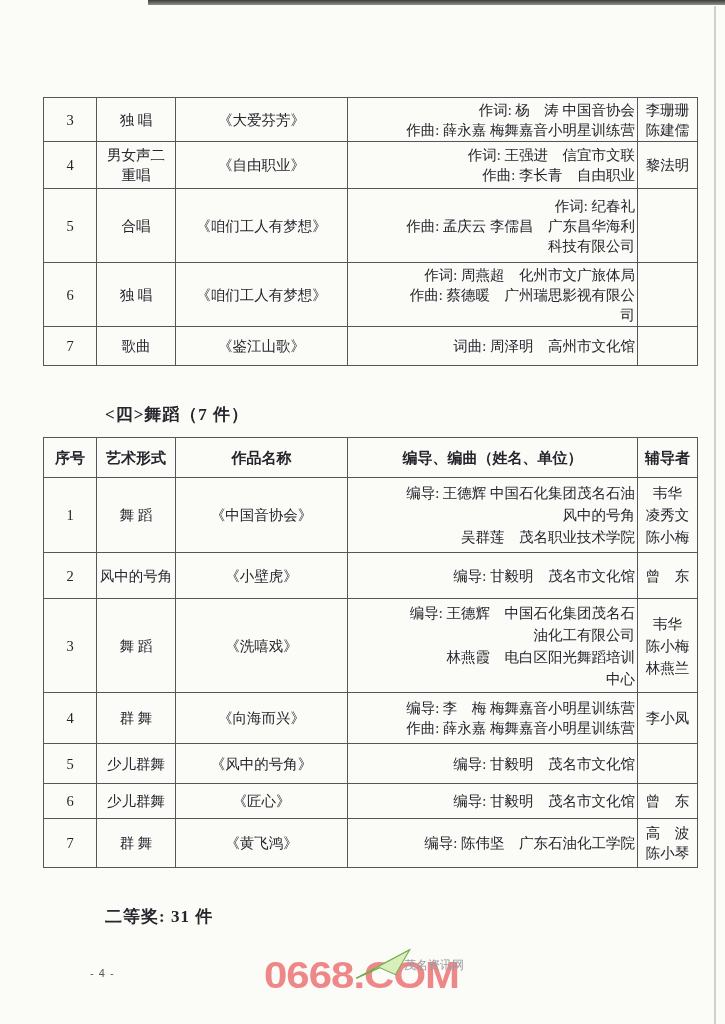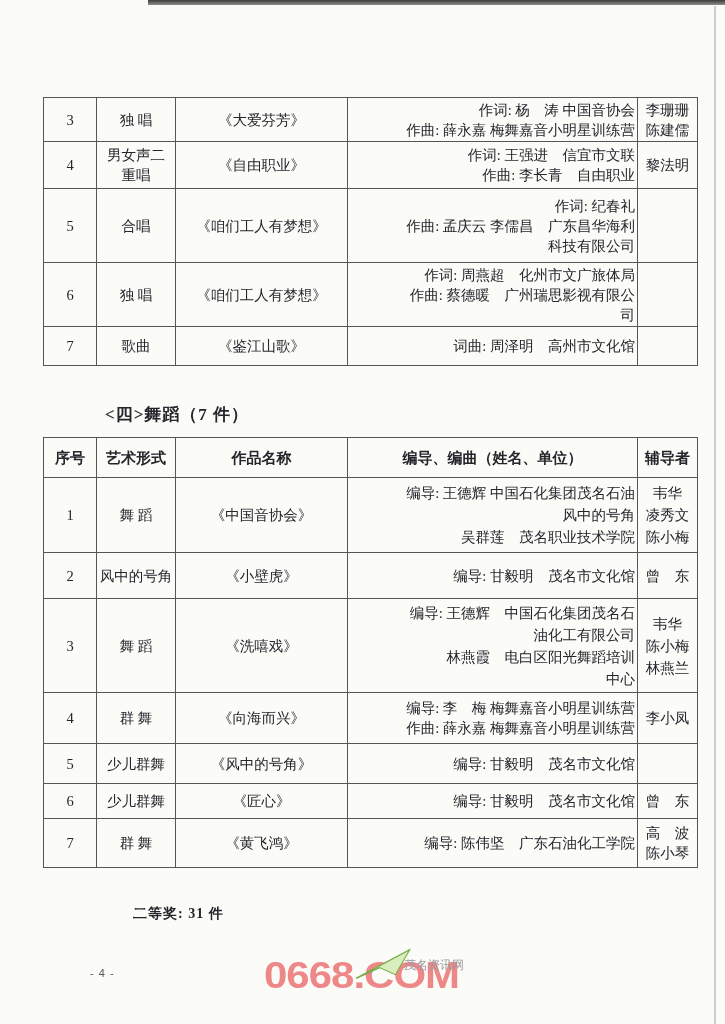--- a/index.html
+++ b/index.html
@@ -53,7 +53,7 @@
   }
   .second-prize{
     position:absolute;left:105px;top:905px;
-    font-size:14px;font-weight:bold;letter-spacing:1px;margin-left:28px;
+    font-size:17px;font-weight:bold;letter-spacing:1px;
   }
   .page-number{
     position:absolute;left:90px;top:967px;

